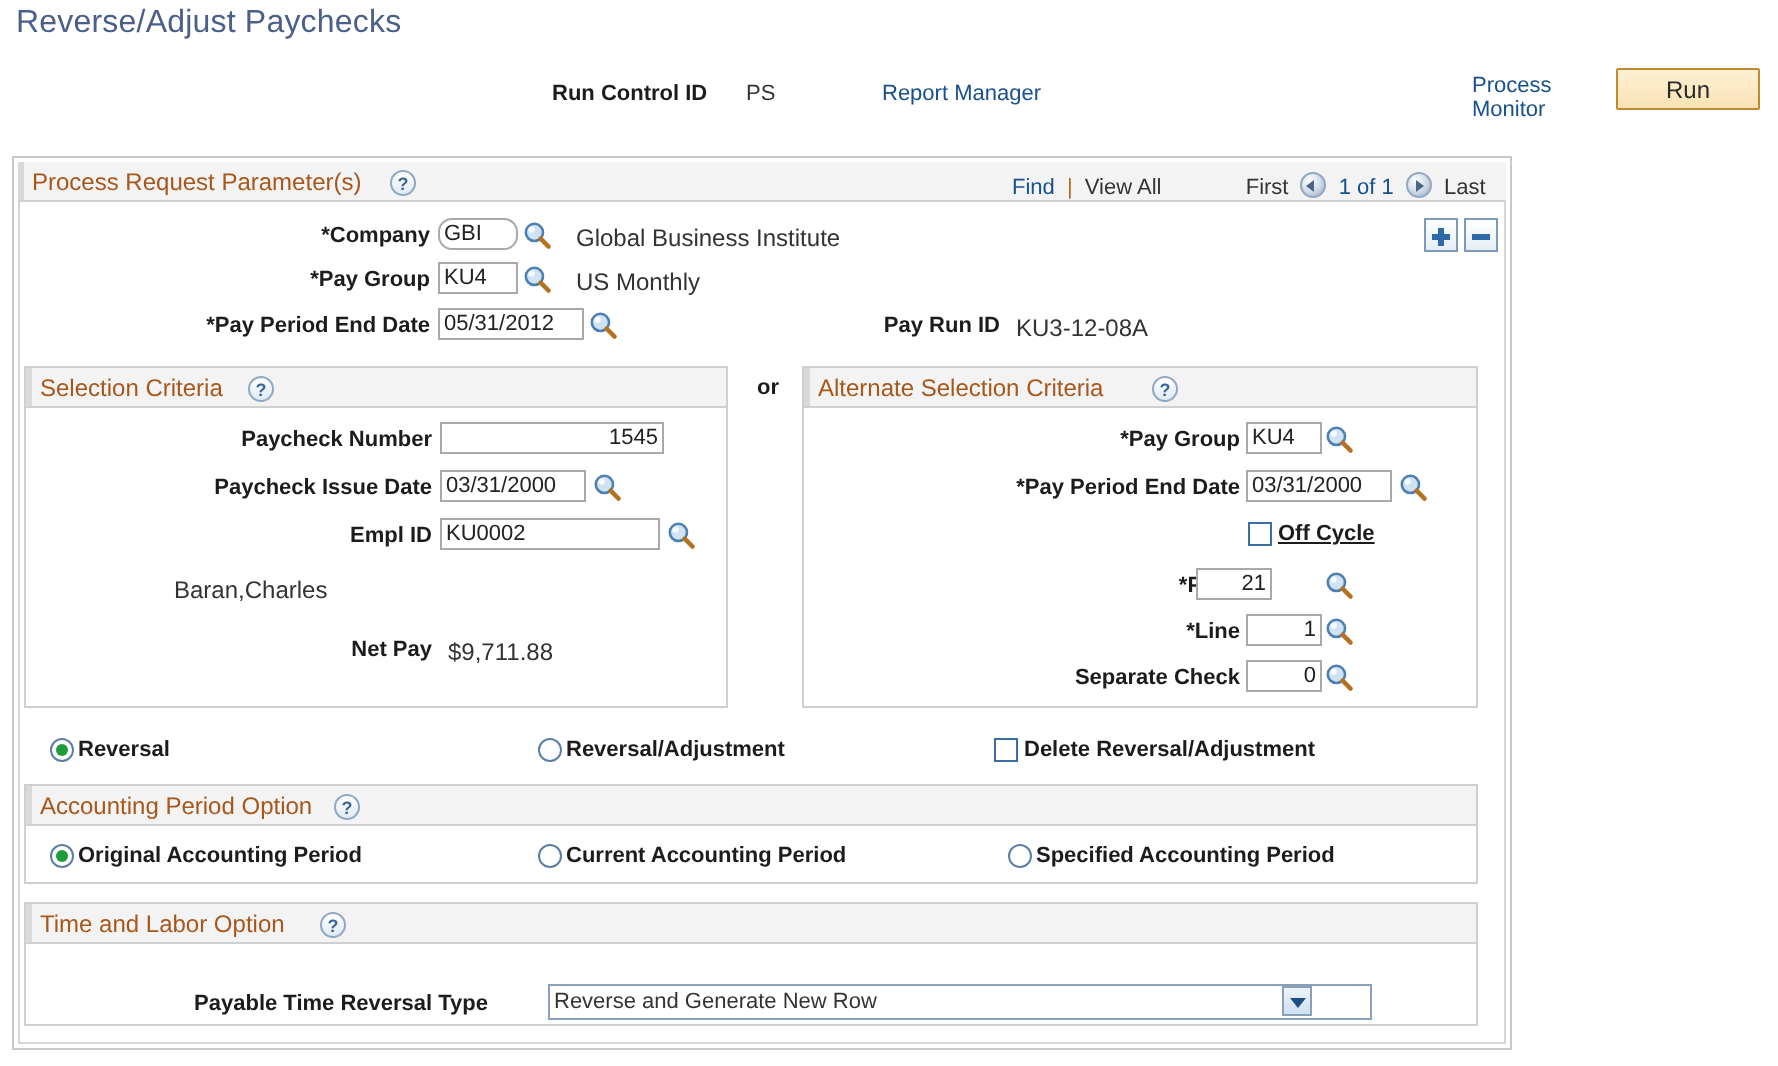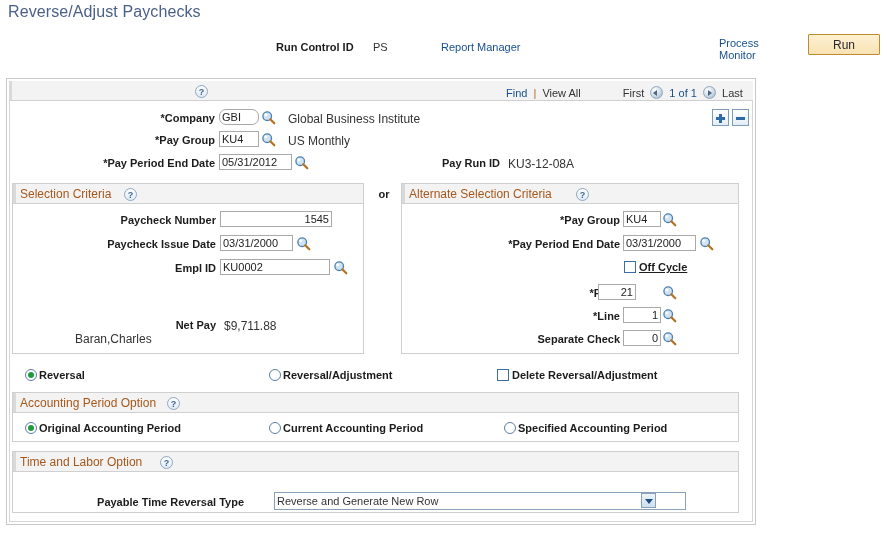--- a/index.html
+++ b/index.html
@@ -63,7 +63,7 @@
   }
   .process-monitor {
     position: absolute;
-    left: 719px;
+    left: 736px;
     top: 38px;
     width: 50px;
     font-size: 11px;

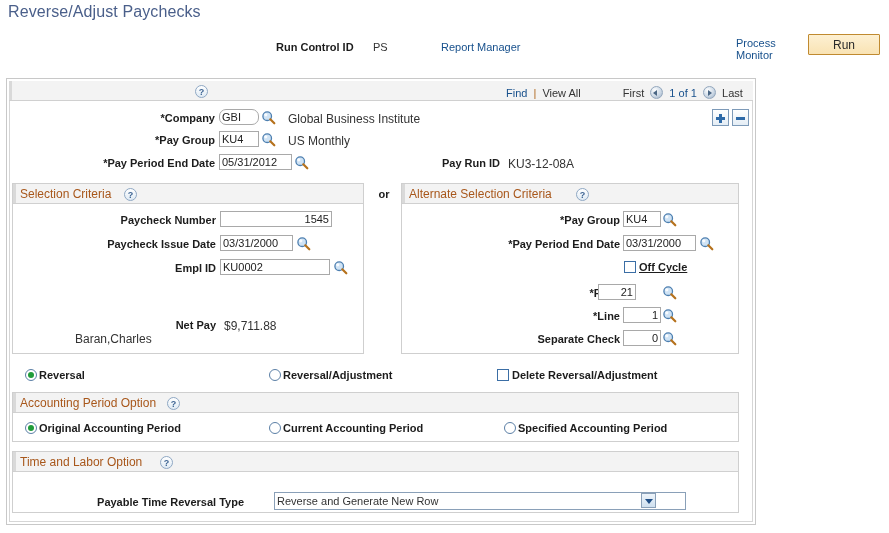--- a/index.html
+++ b/index.html
@@ -348,6 +348,7 @@
 
   <div class="band" style="left:9px; top:81px; width:744px; height:20px;">
     <div class="band-left-accent"></div>
+    <div class="band-title">Process Request Parameter(s)</div>
   </div>
   <span class="help-icon" style="position:absolute; left:195px; top:85px;">?</span>
 

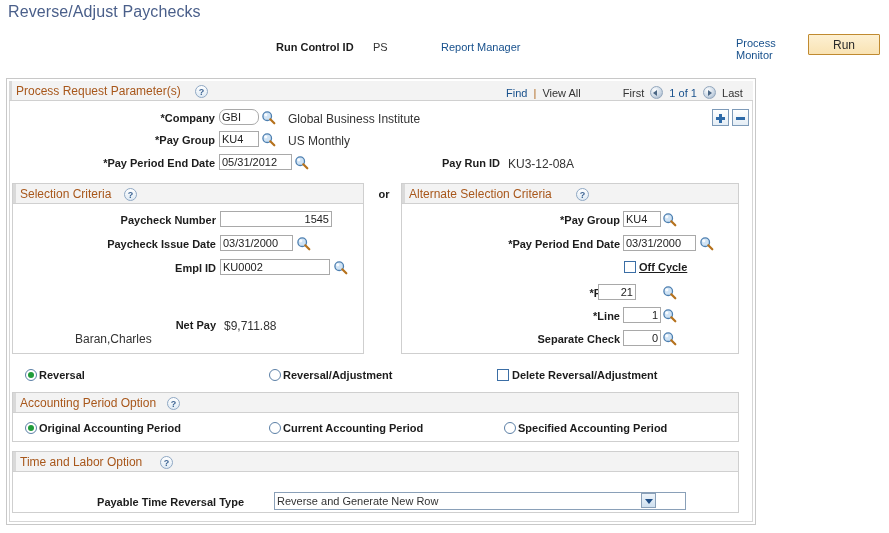--- a/index.html
+++ b/index.html
@@ -433,7 +433,7 @@
     </svg>
   </span>
 
-  <div class="txt" style="left:75px; top:288px;margin-top:44px;">Baran,Charles</div>
+  <div class="txt" style="left:87px; top:288px;">Baran,Charles</div>
 
   <div class="lbl" style="left:120px; top:319px; width:96px;">Net Pay</div>
   <div class="txt" style="left:224px; top:319px;">$9,711.88</div>

